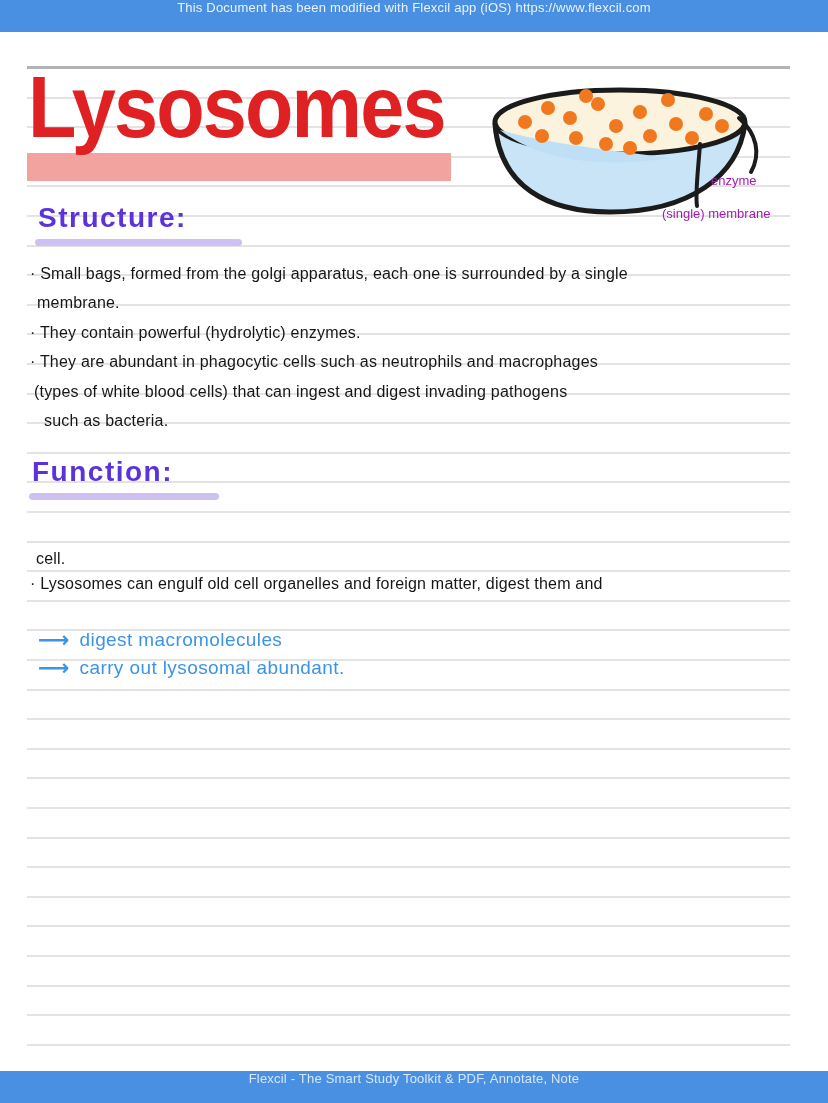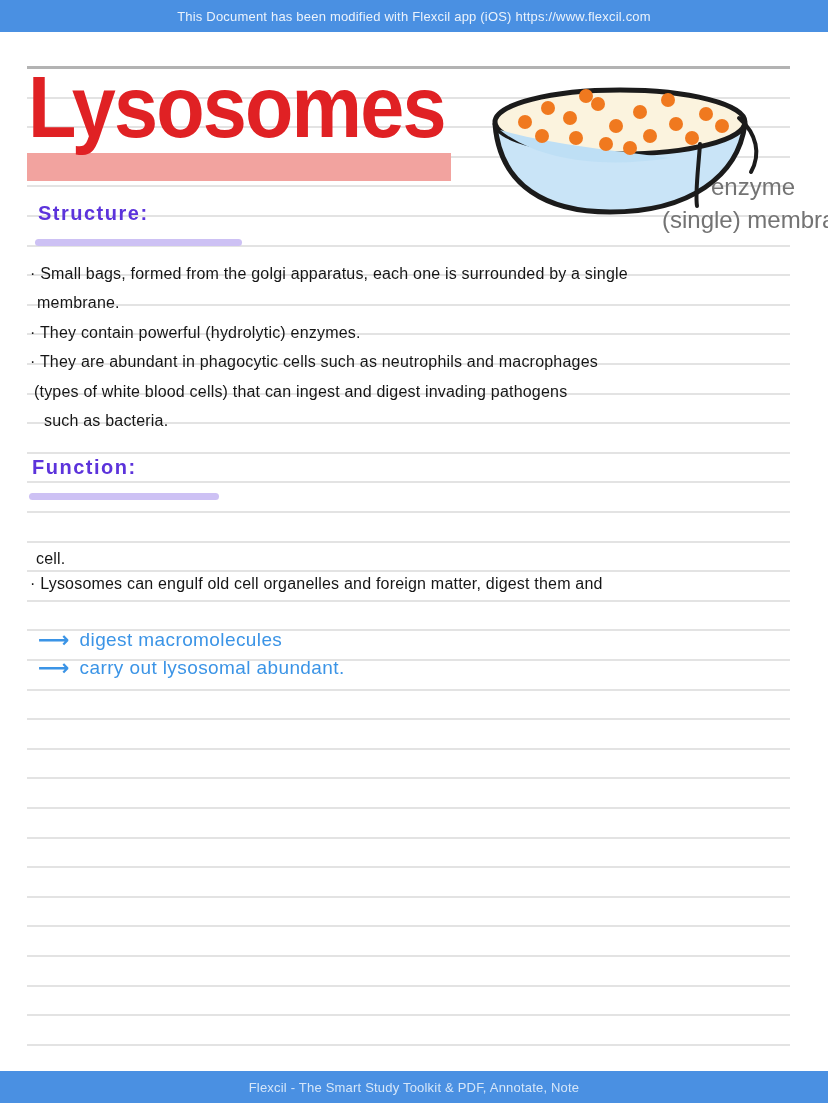--- a/index.html
+++ b/index.html
@@ -10,7 +10,7 @@
   }
   .banner{
     position:absolute;left:0;width:828px;height:32px;background:#4a90e2;
-    display:flex;align-items:center;justify-content:center;
+    display:flex;justify-content:center;
   }
   .banner.top{top:0;}
   .banner.bottom{top:1071px;}

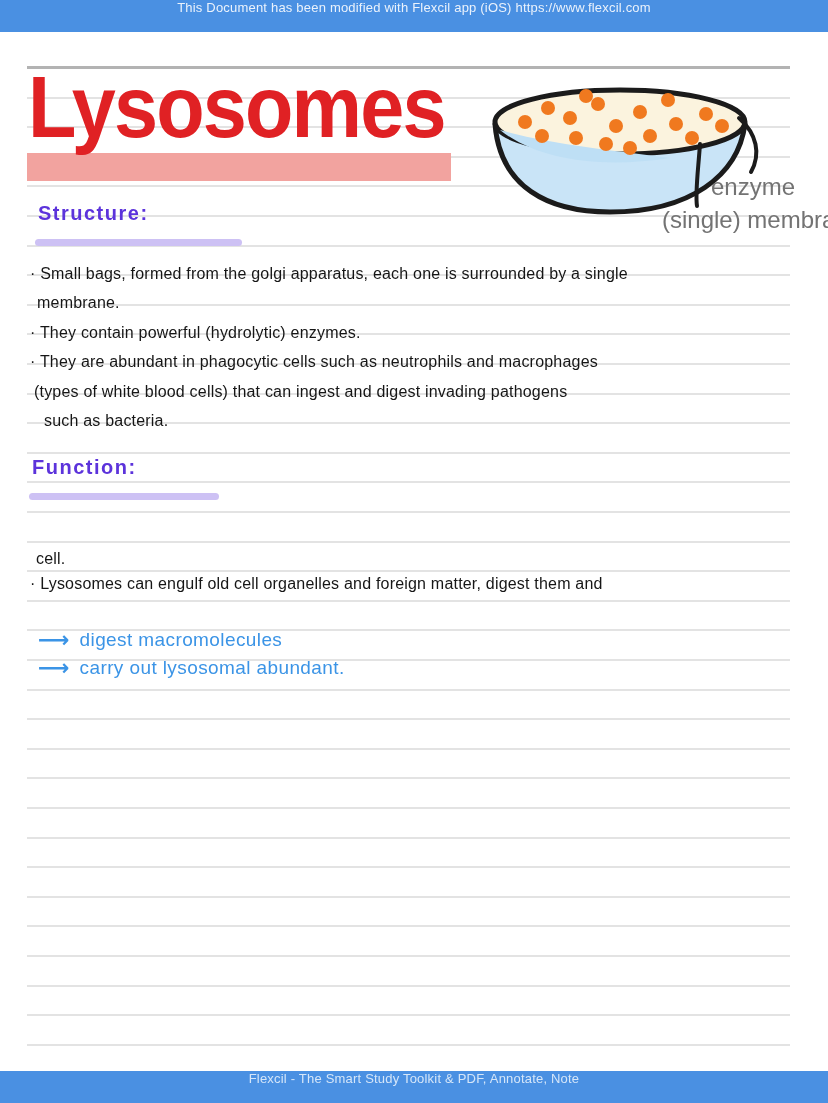--- a/index.html
+++ b/index.html
@@ -46,7 +46,7 @@
   .arrow-text{font-size:19px;color:#3b94e6;letter-spacing:.4px;font-weight:normal;}
 
   .diagram{position:absolute;left:480px;top:82px;}
-  .diagram-label{position:absolute;font-size:24px;color:#737373;white-space:nowrap;}
+  .diagram-label{position:absolute;font-size:13px;color:#a21caf;white-space:nowrap;}
 </style>
 </head>
 <body>

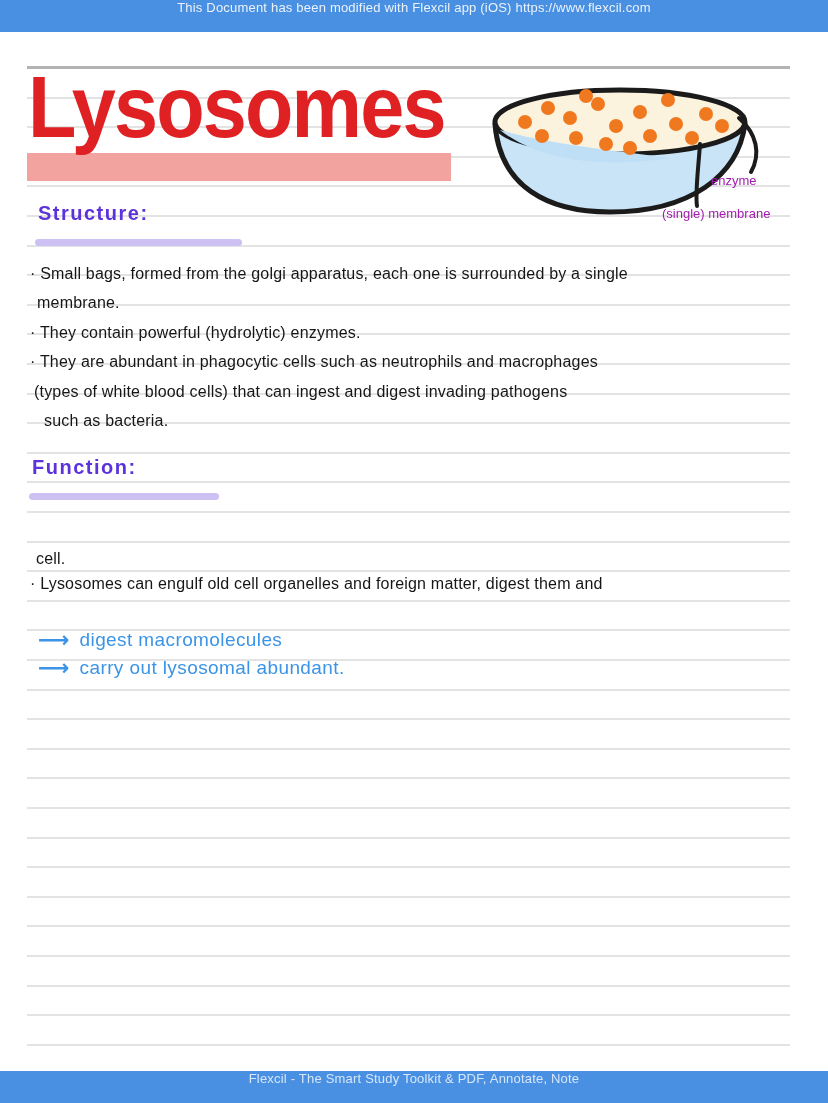--- a/index.html
+++ b/index.html
@@ -32,7 +32,7 @@
   }
 
   .section-heading{
-    position:absolute;font-size:20px;font-weight:bold;color:#5c33db;
+    position:absolute;font-size:28px;font-weight:bold;color:#5c33db;
     letter-spacing:1.5px;white-space:nowrap;
   }
   .heading-underline{position:absolute;height:7px;background:#cdc1f4;border-radius:4px;}

